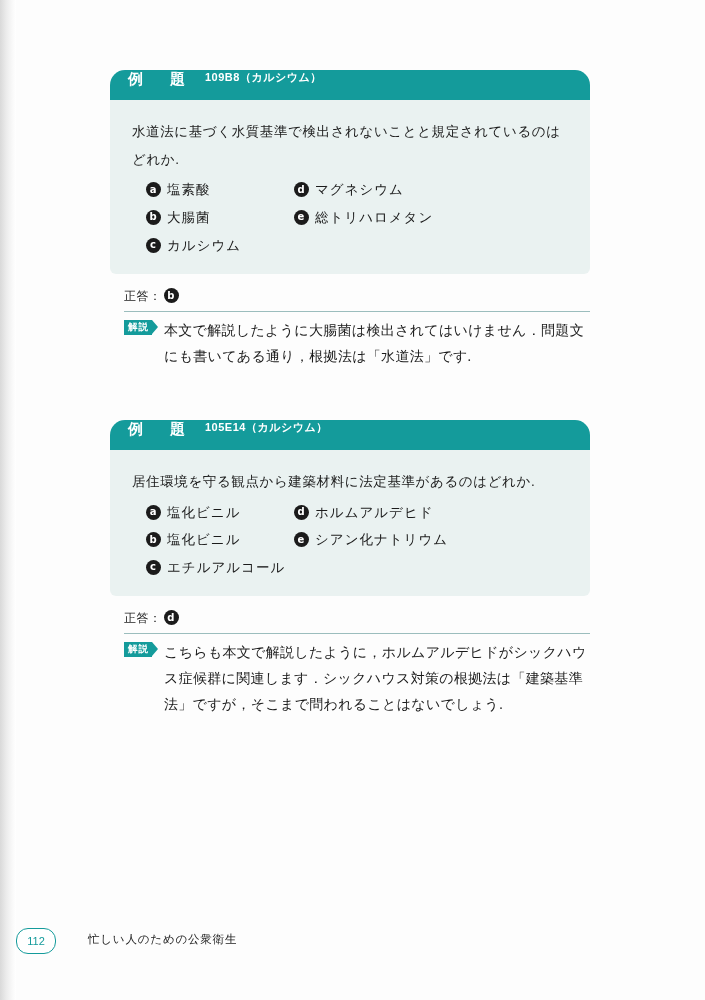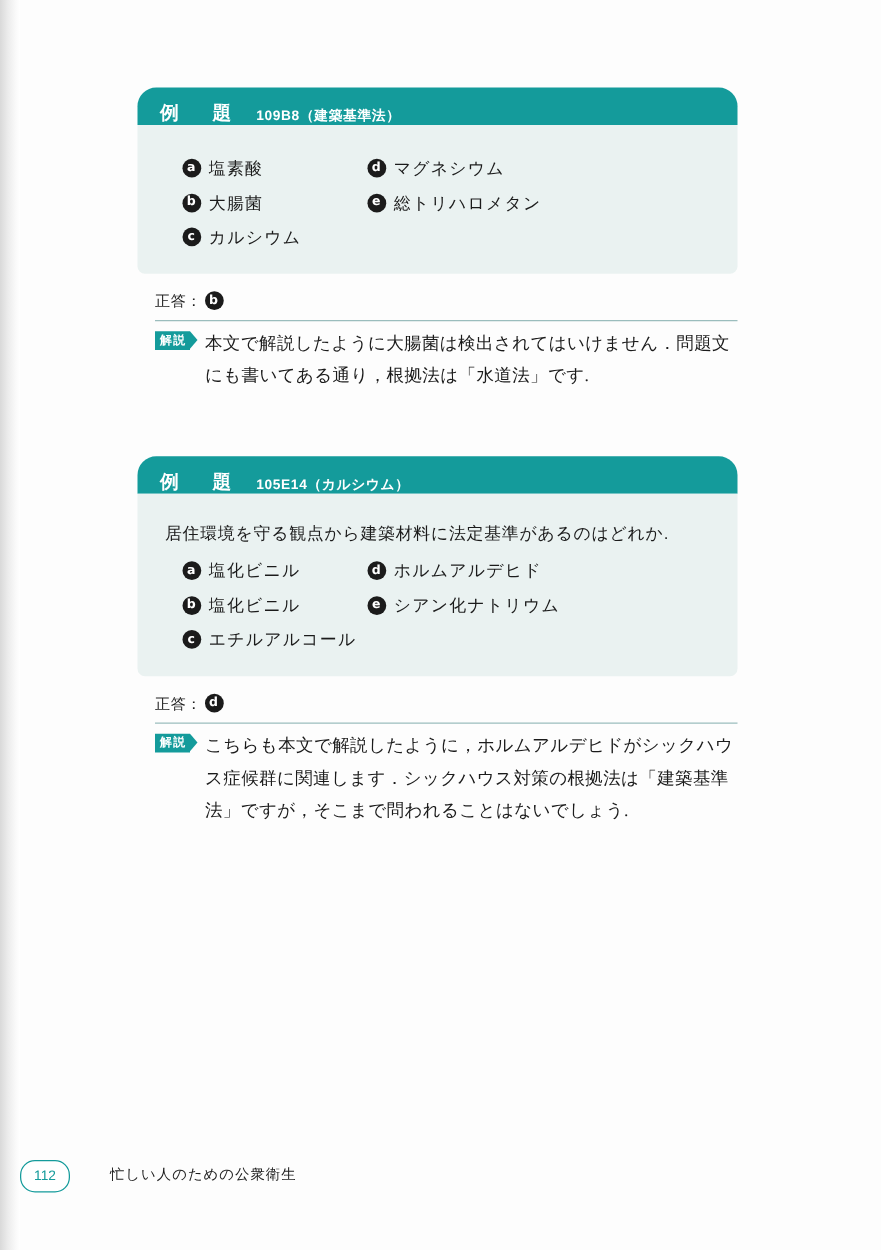--- a/index.html
+++ b/index.html
@@ -45,7 +45,7 @@
     background: #149b9b;
     border-radius: 15px 15px 0 0;
     display: flex;
-    align-items: flex-end;
+    align-items: flex-start;
     padding-left: 18px;
     color: #ffffff;
   }

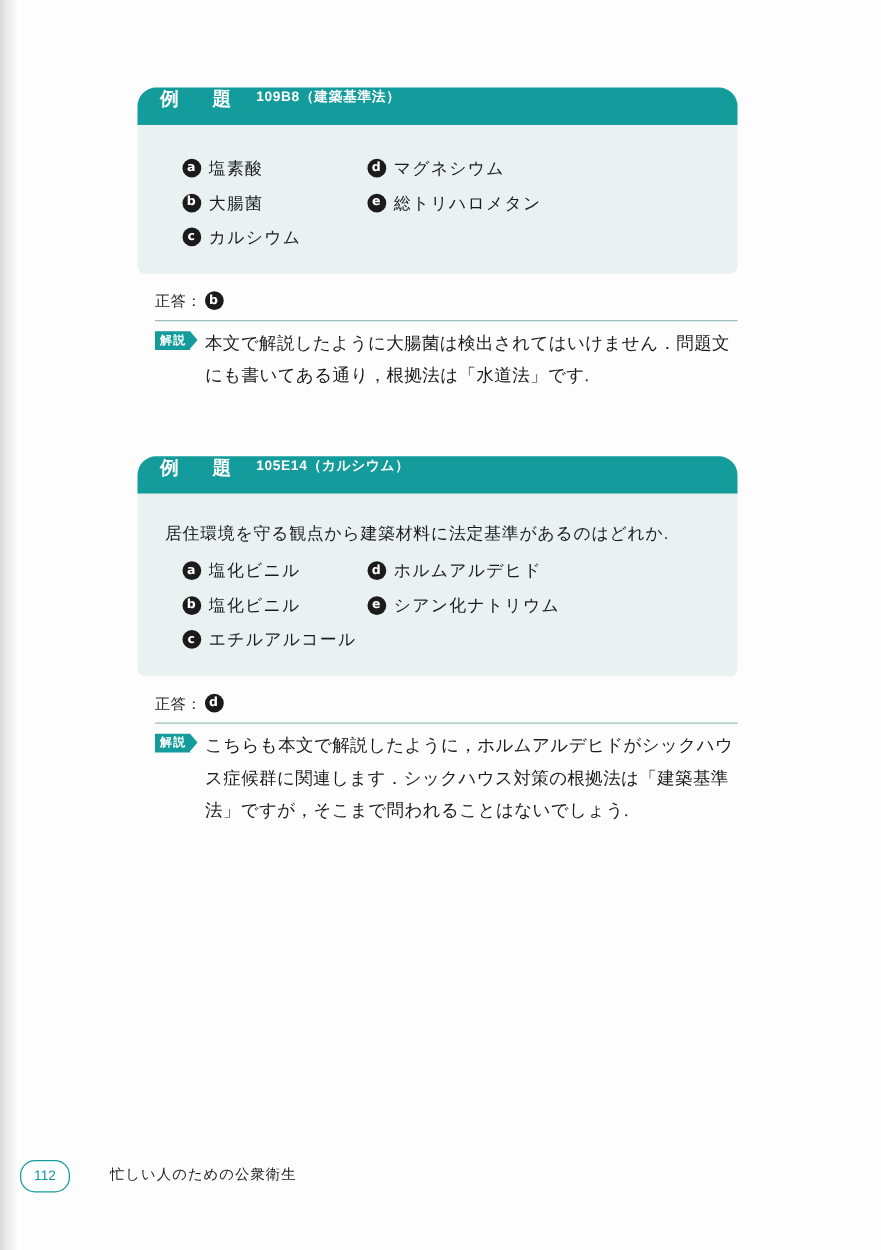--- a/index.html
+++ b/index.html
@@ -209,7 +209,7 @@
     <div class="qblock">
       <div class="qheader">
         <span class="qlabel">例　題</span>
-        <span class="qcode">109B8（建築基準法）</span>
+        <span class="qcode">109B8（カルシウム）</span>
       </div>
       <div class="qbody">
         <div class="choices">

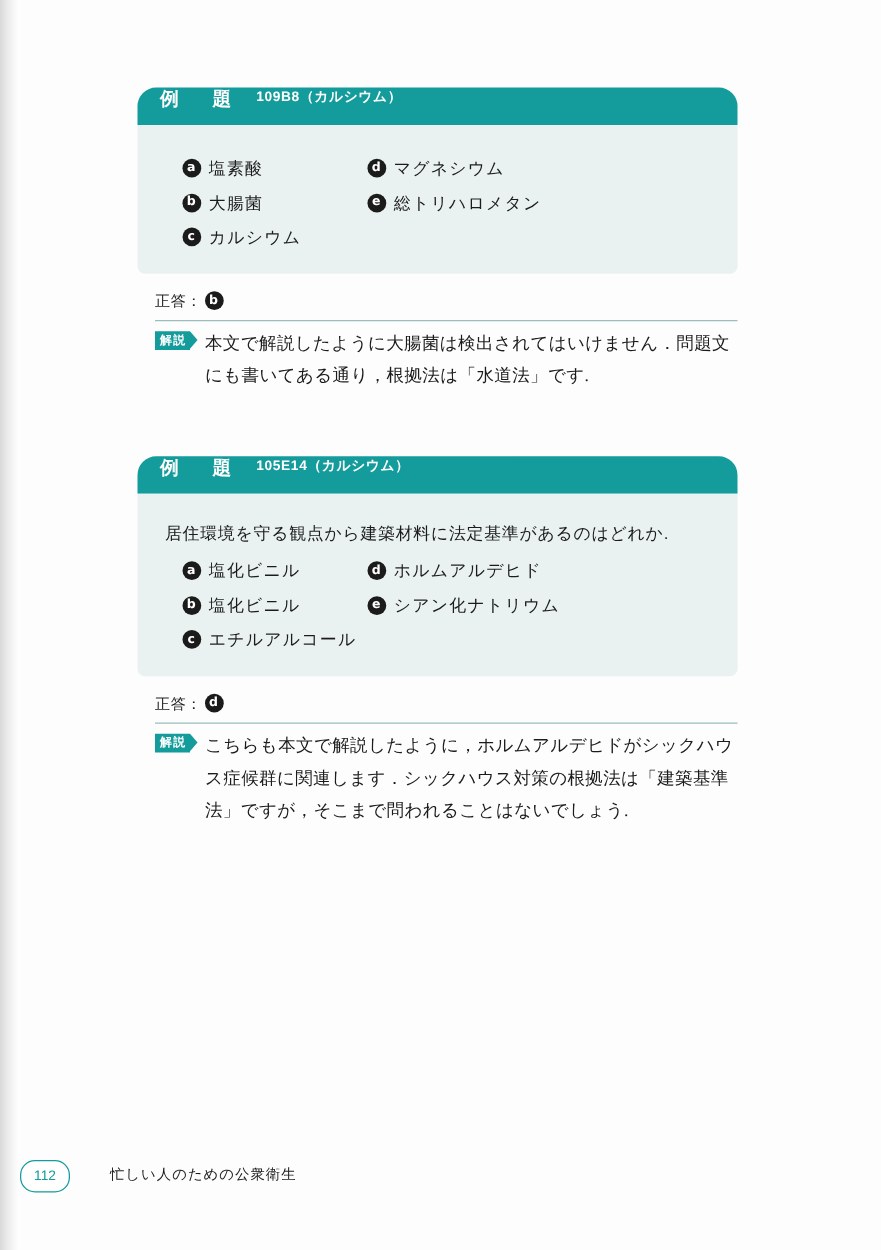--- a/index.html
+++ b/index.html
@@ -212,6 +212,7 @@
         <span class="qcode">109B8（カルシウム）</span>
       </div>
       <div class="qbody">
+        <div class="qstem">水道法に基づく水質基準で検出されないことと規定されているのはどれか.</div>
         <div class="choices">
           <div class="choice-row">
             <div class="choice col1">

